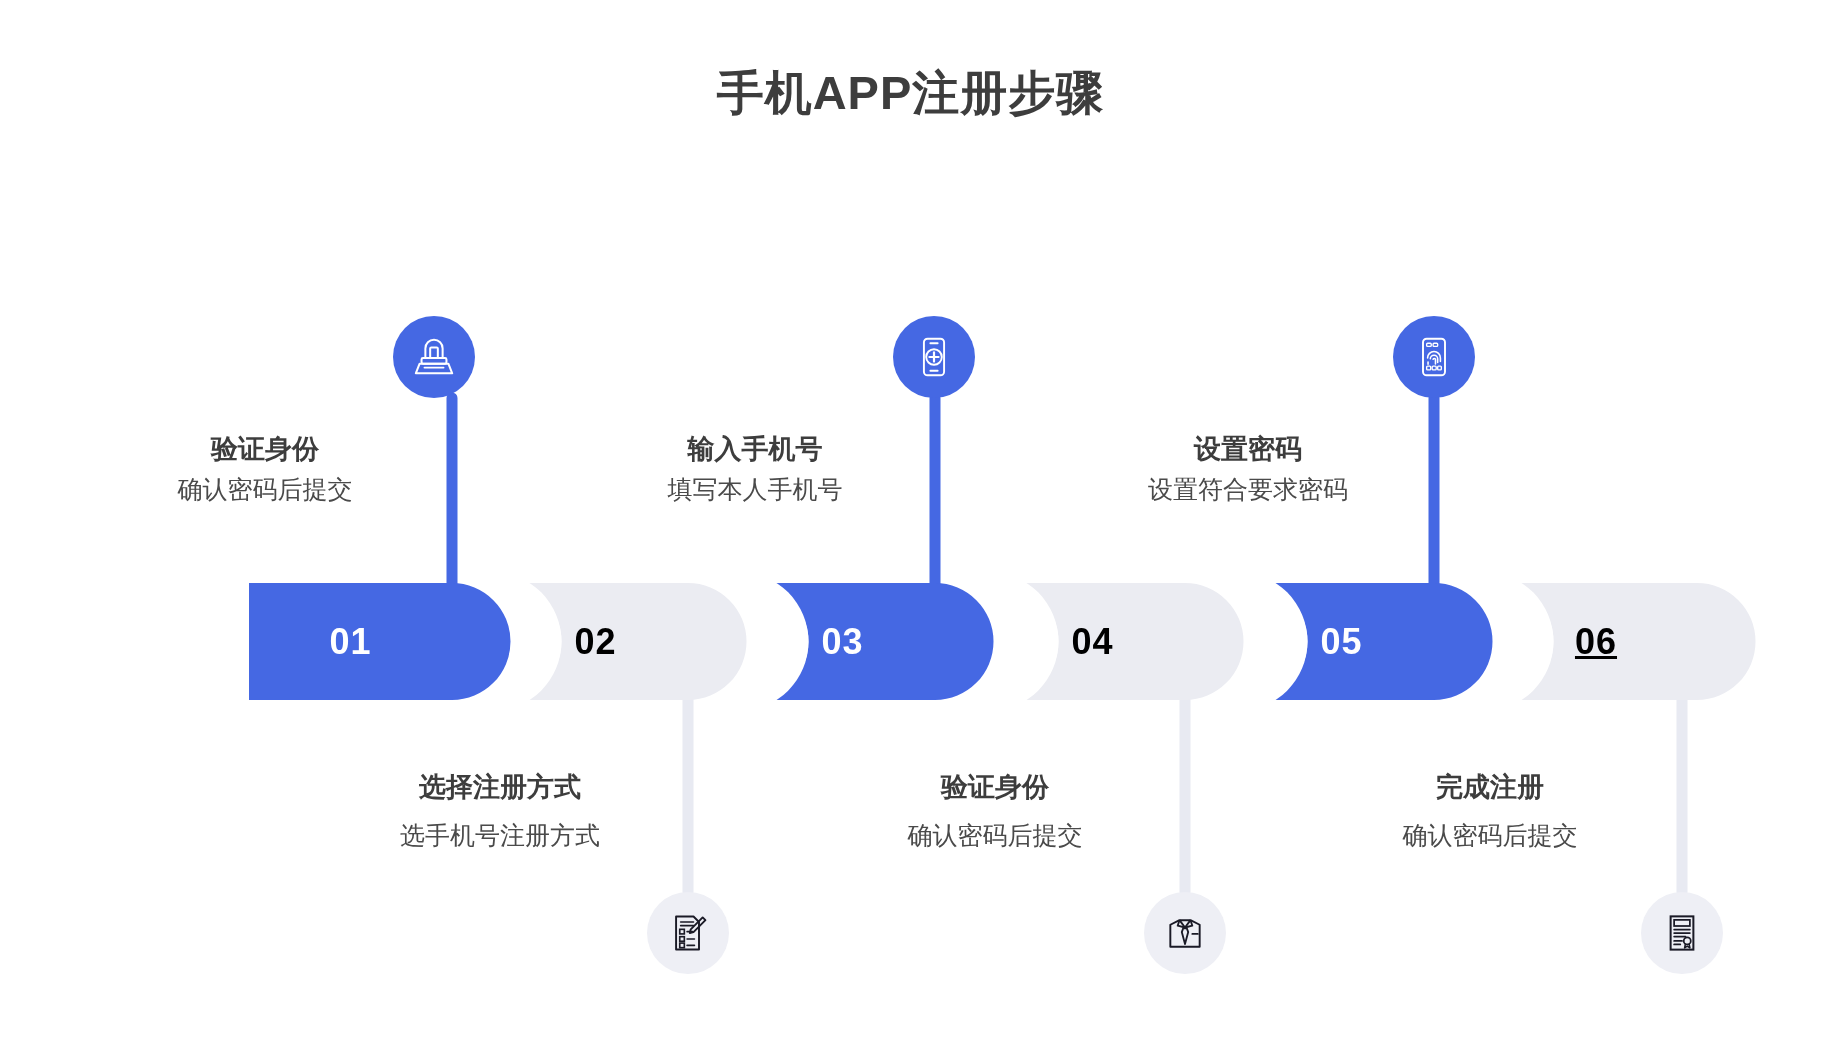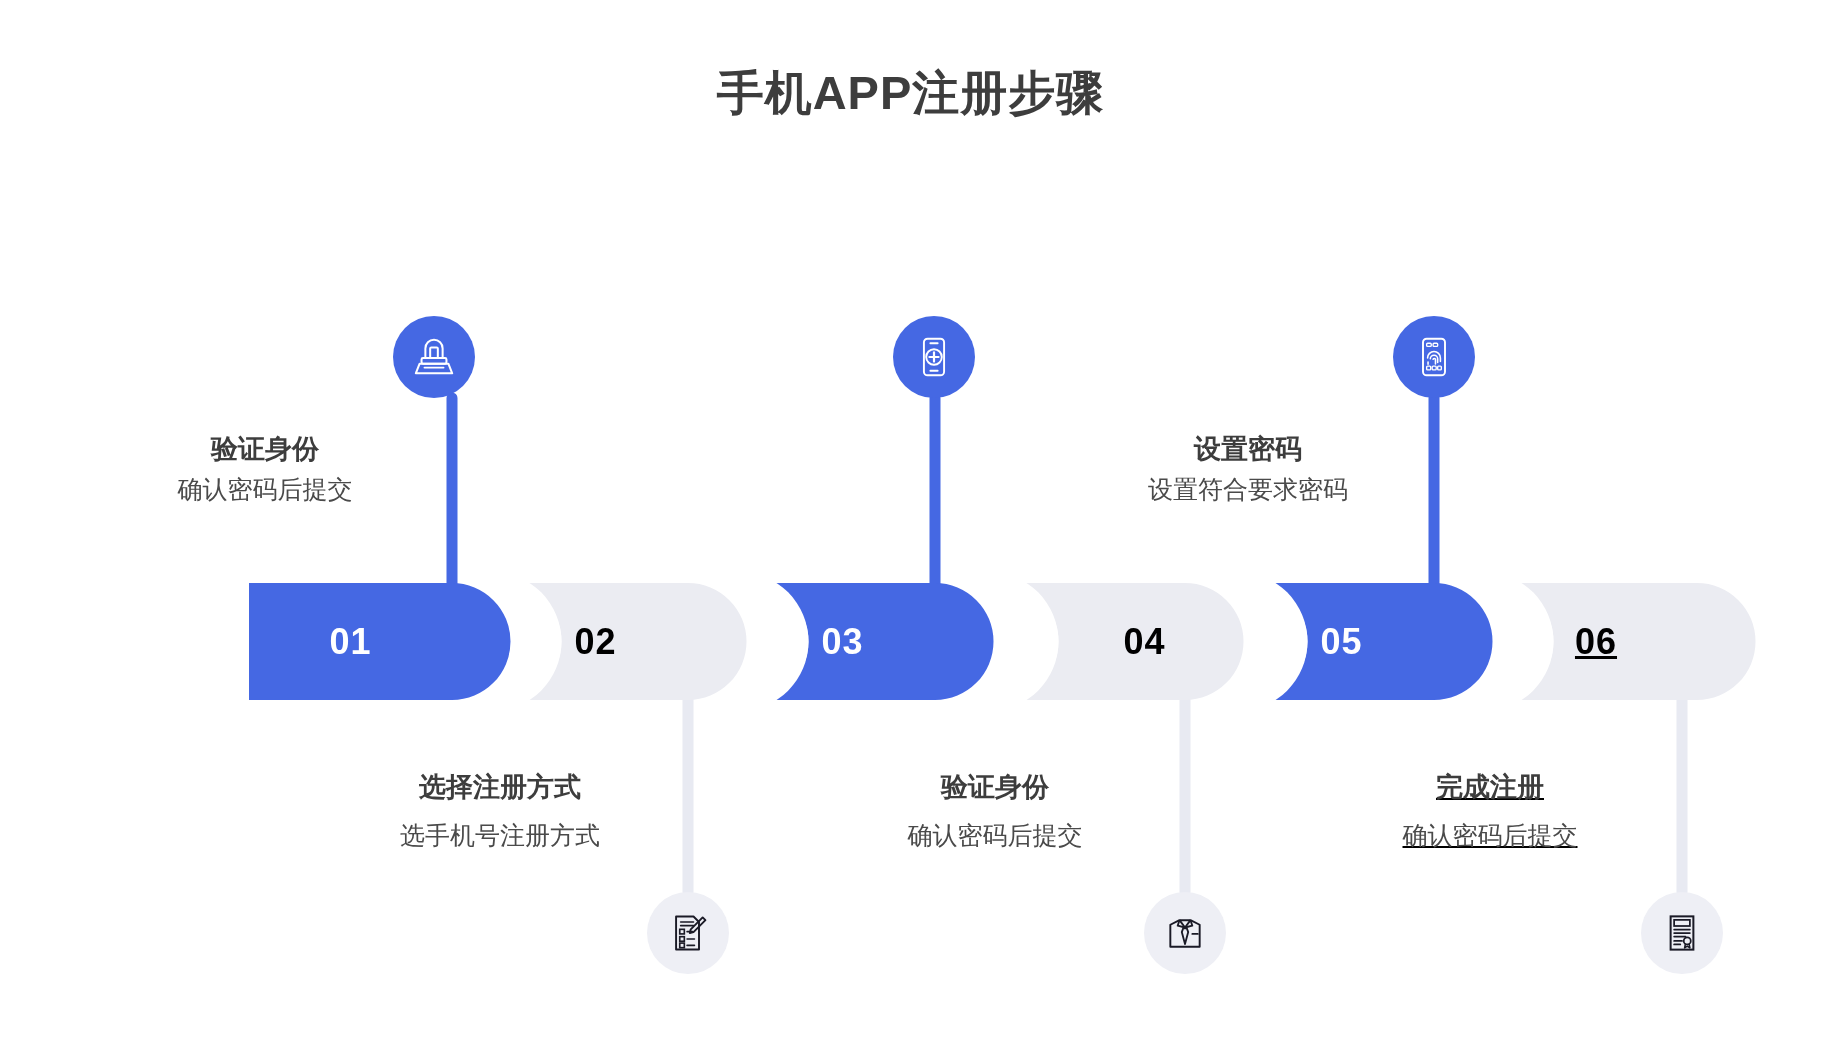--- a/index.html
+++ b/index.html
@@ -117,6 +117,10 @@
   <div class="stepText up" style="left:75px;top:432px;width:380px;">
     <div class="t">验证身份</div>
     <div class="s">确认密码后提交</div>
+  </div>
+  <div class="stepText up" style="left:565px;top:432px;width:380px;">
+    <div class="t">输入手机号</div>
+    <div class="s">填写本人手机号</div>
   </div>
   <div class="stepText up" style="left:1058px;top:432px;width:380px;">
     <div class="t">设置密码</div>

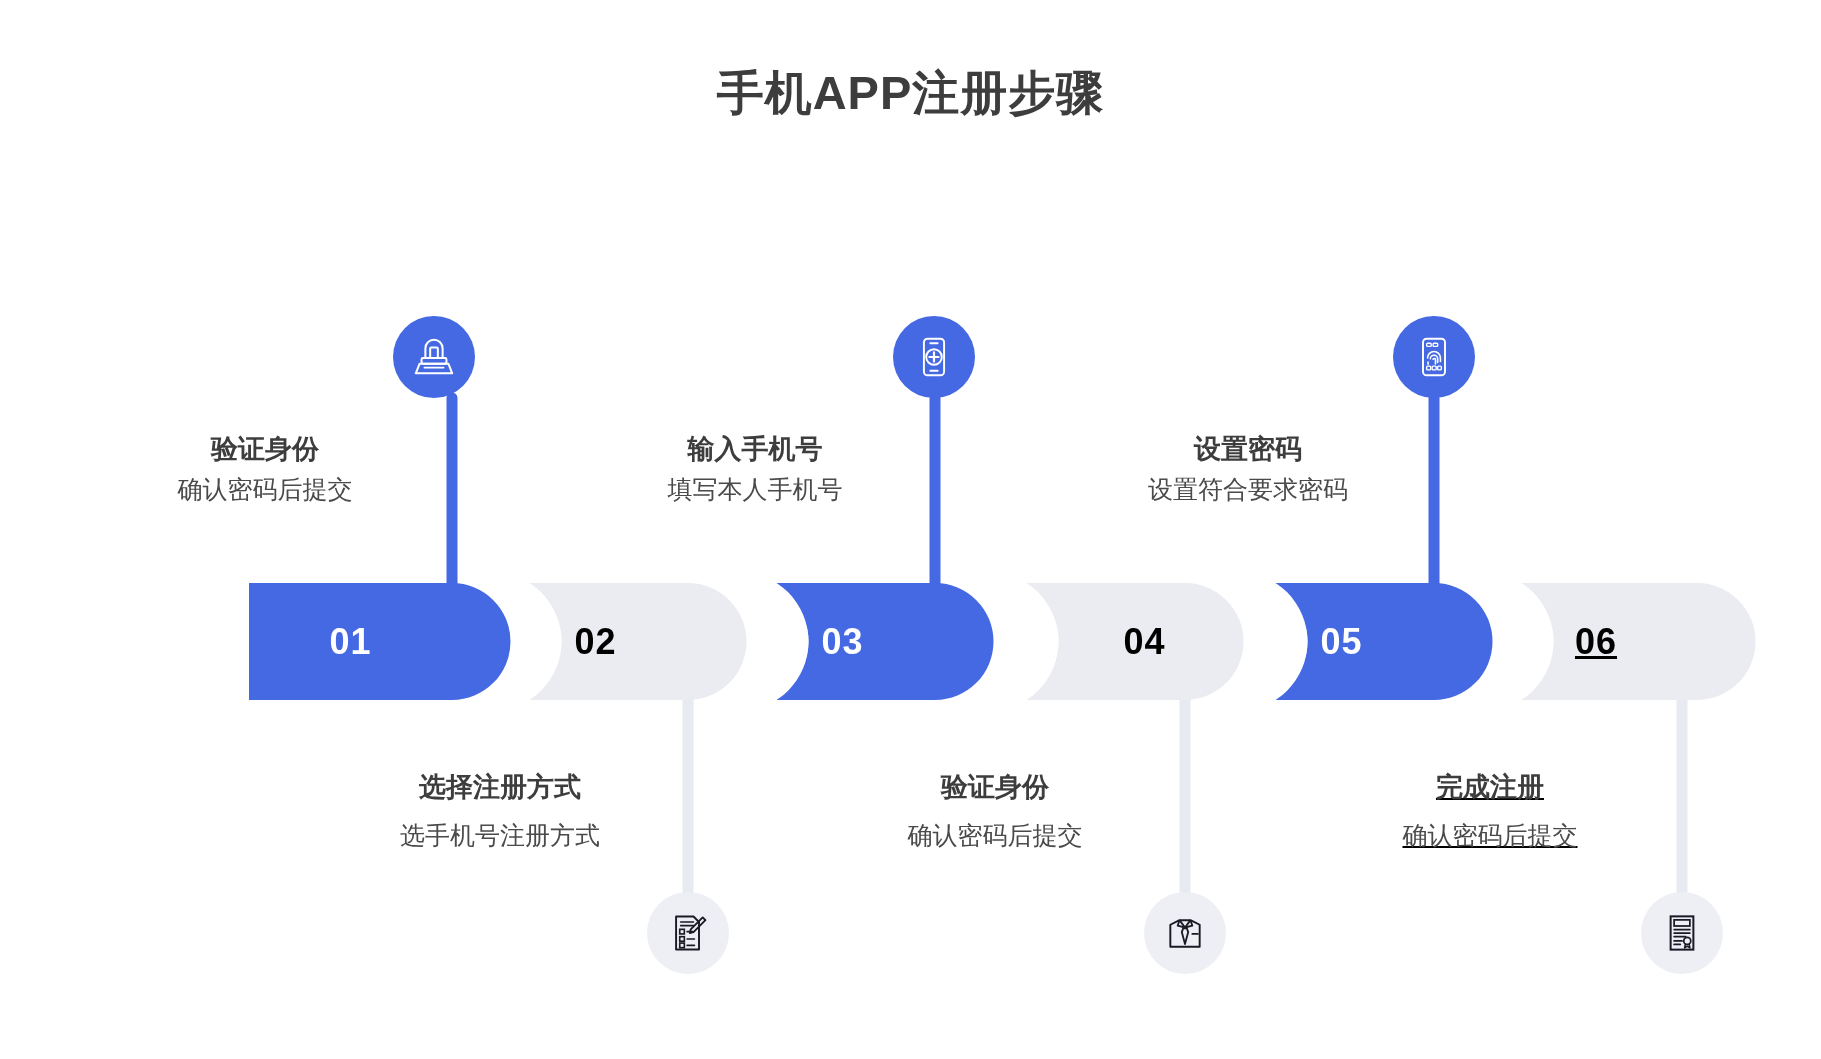--- a/index.html
+++ b/index.html
@@ -110,7 +110,7 @@
   <div class="seg-num on" style="left:249px;width:203px;">01</div>
   <div class="seg-num off" style="left:503px;width:185px;">02</div>
   <div class="seg-num on" style="left:750px;width:185px;">03</div>
-  <div class="seg-num off" style="left:1052px;width:185px;">04</div>
+  <div class="seg-num off" style="left:1000px;width:185px;">04</div>
   <div class="seg-num on" style="left:1249px;width:185px;">05</div>
   <div class="seg-num off" style="left:1495px;width:202px;text-decoration:underline;">06</div>
 

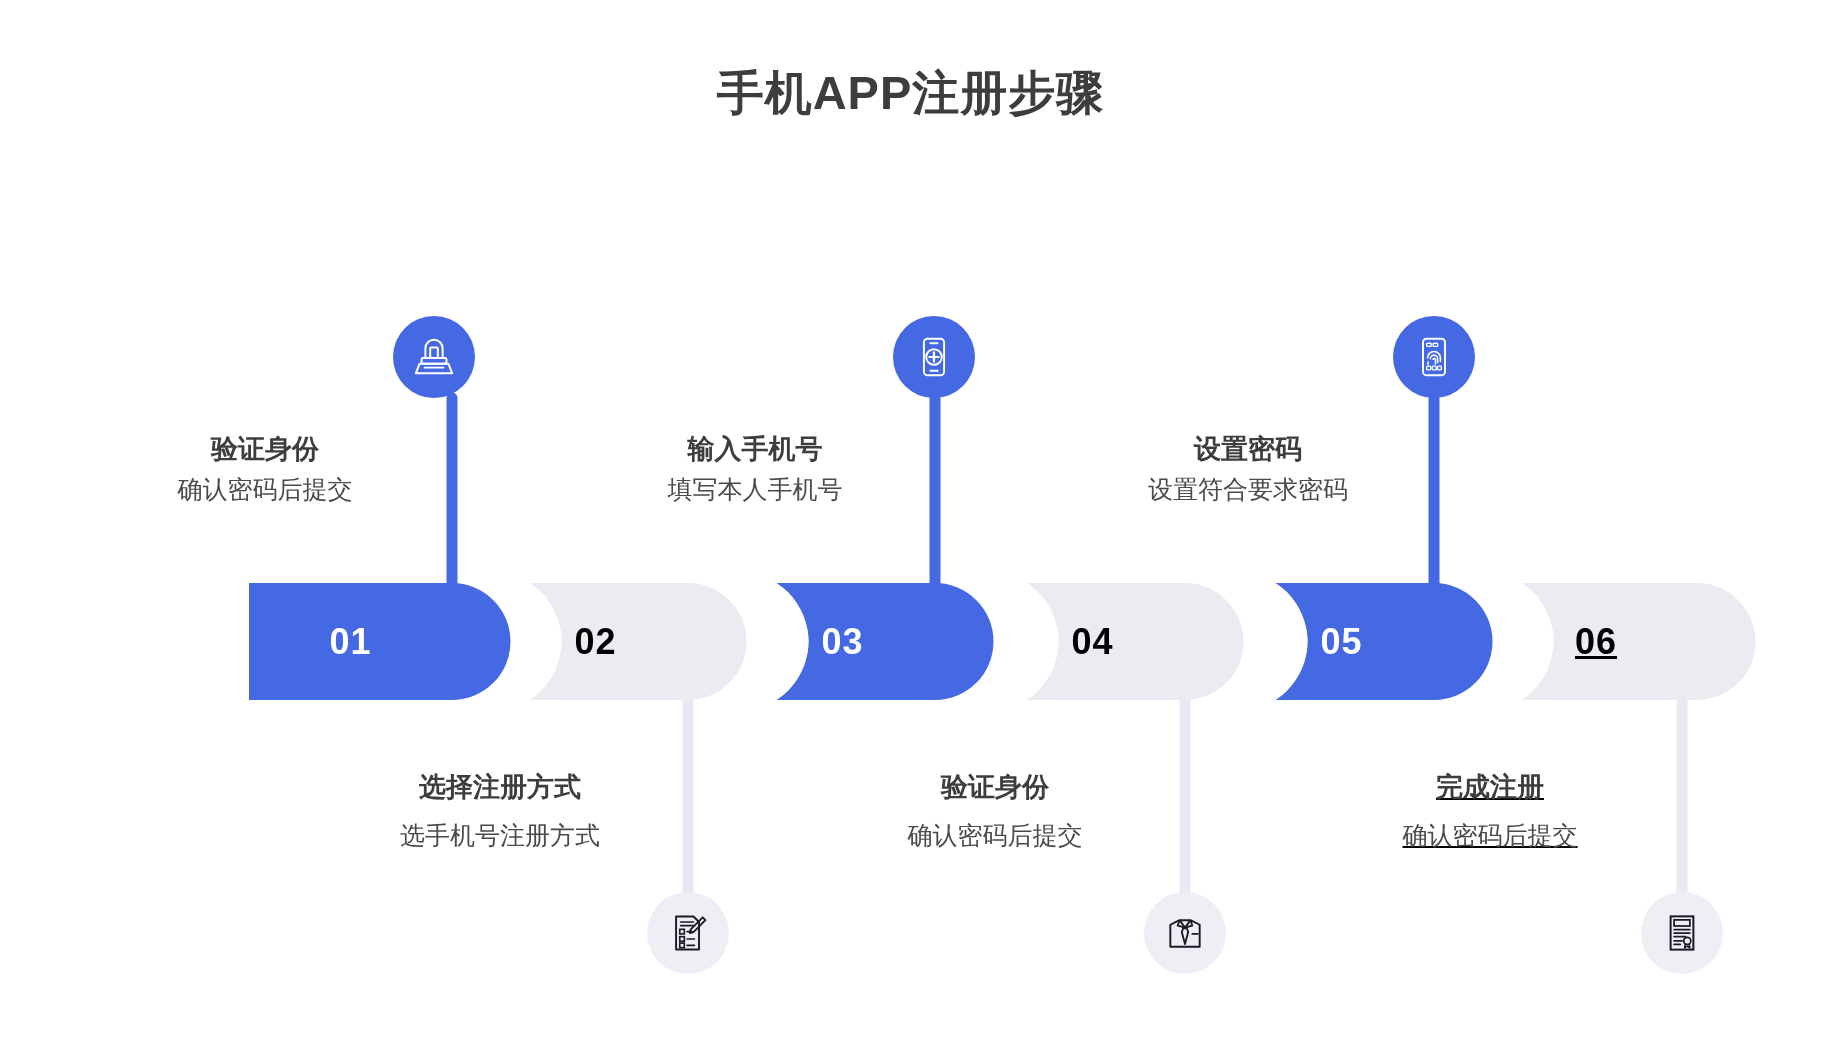--- a/index.html
+++ b/index.html
@@ -135,7 +135,7 @@
     <div class="t">验证身份</div>
     <div class="s">确认密码后提交</div>
   </div>
-  <div class="stepText down" style="left:1300px;top:770px;width:380px;text-decoration:underline;">
+  <div class="stepText down" style="left:1300px;top:770px;width:380px;">
     <div class="t">完成注册</div>
     <div class="s">确认密码后提交</div>
   </div>

